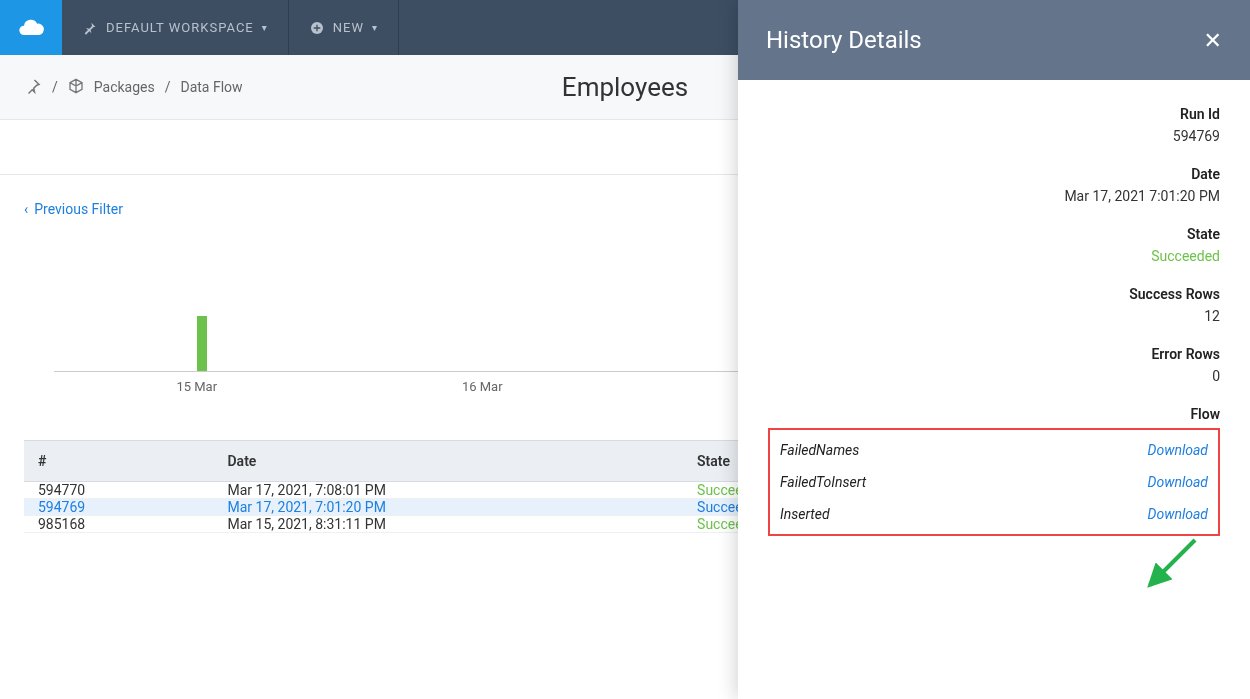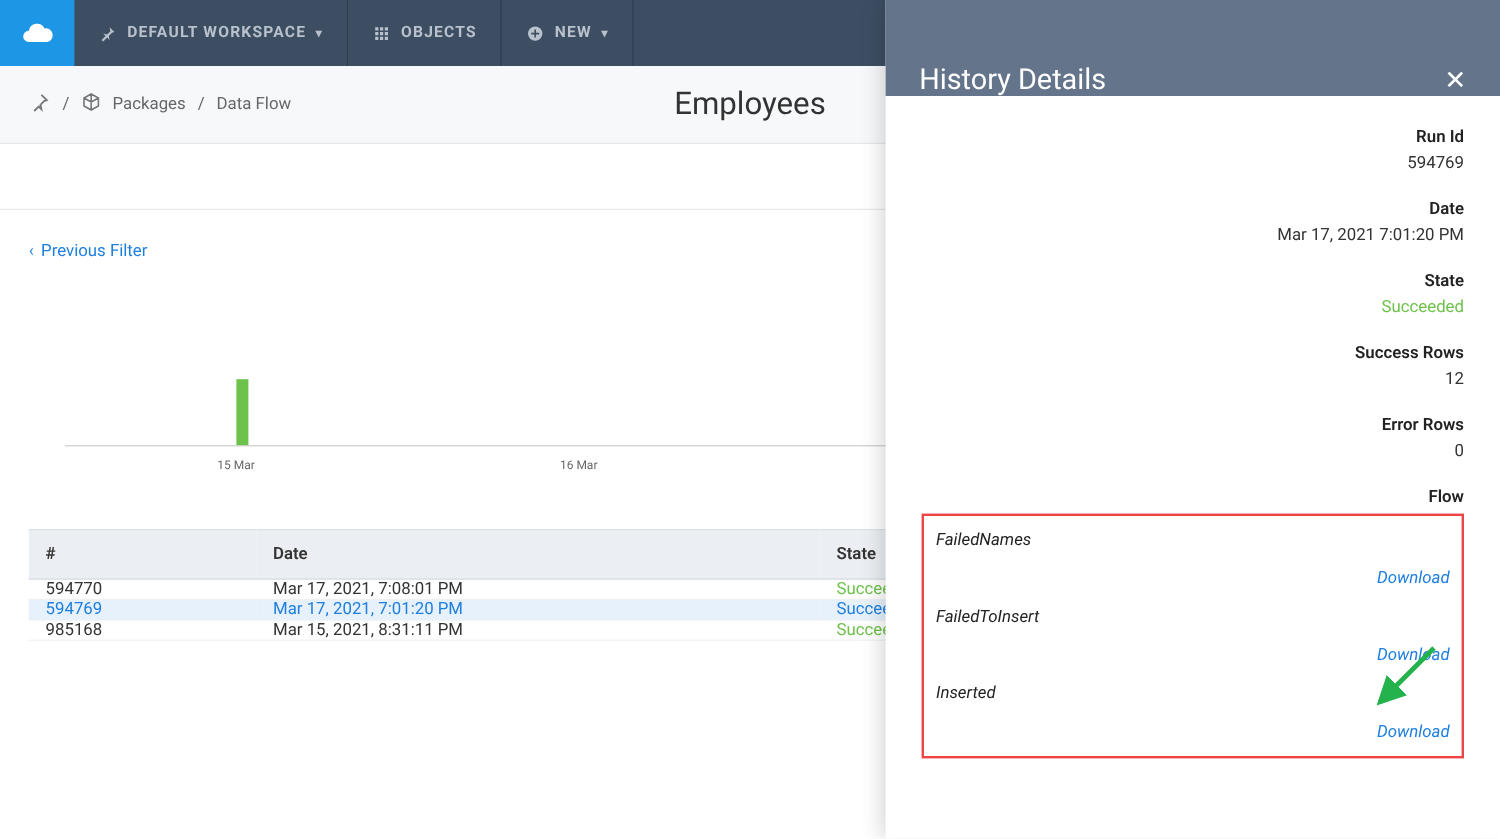--- a/index.html
+++ b/index.html
@@ -5,7 +5,7 @@
   * { box-sizing: border-box; margin: 0; padding: 0; }
   body { font-family: -apple-system, BlinkMacSystemFont, "Segoe UI", Roboto, sans-serif; color:#333; background:#fff; width:1250px; height:699px; overflow:hidden; position:relative;}
   
-  .topbar { height:55px; background:#3d4e63; display:flex; align-items:stretch;font-weight:bold; }
+  .topbar { height:55px; background:#3d4e63; display:flex; align-items:stretch; }
   .logo-cell { width:62px; background:#1e96e6; display:flex; align-items:center; justify-content:center; }
   .logo-cell svg { width:28px; height:28px; }
   .nav-item { padding:0 20px; display:flex; align-items:center; gap:8px; color:#b8c1cc; font-size:13px; letter-spacing:1px; border-right:1px solid #2f3e51; cursor:pointer;}

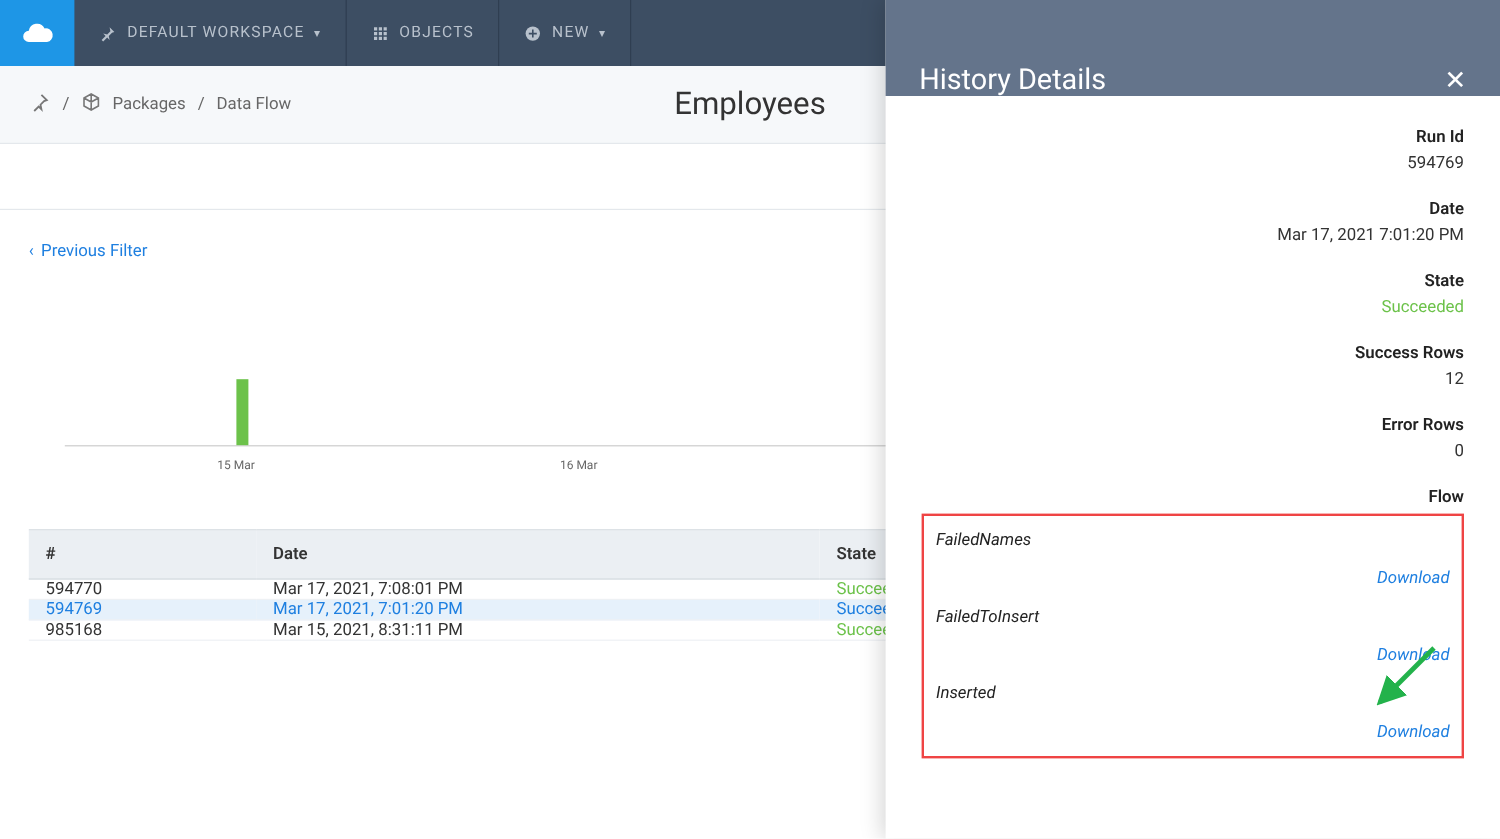--- a/index.html
+++ b/index.html
@@ -78,12 +78,6 @@
       </svg>
     <span>DEFAULT WORKSPACE</span>
     <span class="chev">▾</span>
-  </div>
-  <div class="nav-item">
-    <svg viewBox="0 0 24 24">
-        <path fill="#b8c1cc" d="M4 4h4v4H4zM10 4h4v4h-4zM16 4h4v4h-4zM4 10h4v4H4zM10 10h4v4h-4zM16 10h4v4h-4zM4 16h4v4H4zM10 16h4v4h-4zM16 16h4v4h-4z"></path>
-      </svg>
-    <span>OBJECTS</span>
   </div>
   <div class="nav-item">
     <svg viewBox="0 0 24 24">

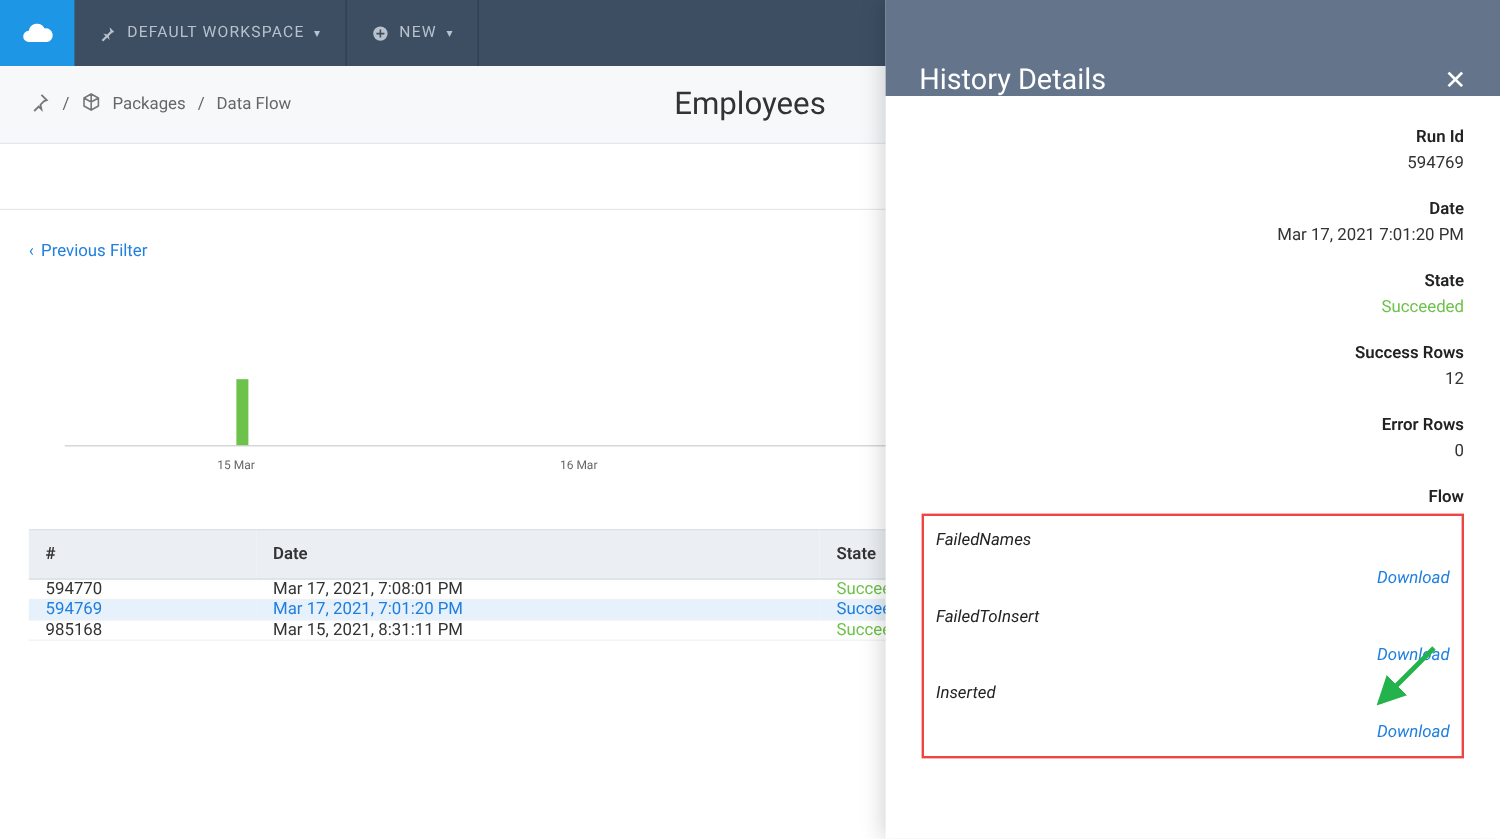--- a/index.html
+++ b/index.html
@@ -48,7 +48,7 @@
   .pager-sel { border:1px solid #d5dbe0; border-radius:4px; padding:8px 14px; font-size:13px; color:#555; display:flex; align-items:center; gap:10px; cursor:pointer;}
   
   .panel { position:absolute; top:0; right:0; bottom:0; width:512px; background:#fff; box-shadow:-2px 0 18px rgba(0,0,0,.18);}
-  .panel-head { height:80px; background:#64748b; color:#fff; display:flex; align-items:flex-end; justify-content:space-between; padding:0 28px; font-size:24px;}
+  .panel-head { height:80px; background:#64748b; color:#fff; display:flex; align-items:center; justify-content:space-between; padding:0 28px; font-size:24px;}
   .panel-head .close { cursor:pointer; font-size:22px;}
   .panel-body { padding:26px 30px; font-size:14px; color:#222;}
   .field { margin-bottom:22px;text-align:right;}

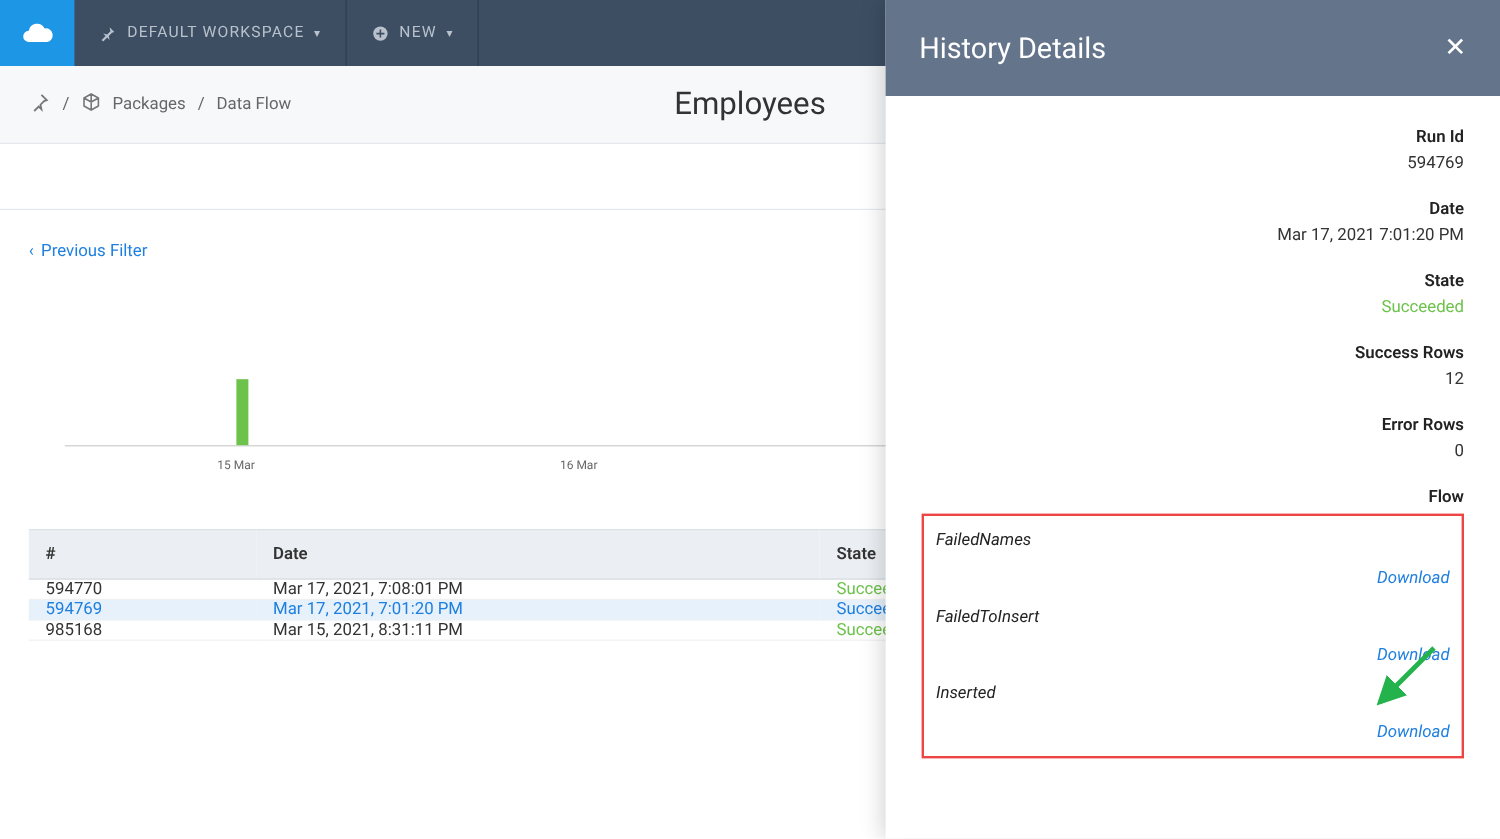--- a/index.html
+++ b/index.html
@@ -32,7 +32,7 @@
   .chart-wrap { height:150px; position:relative; margin:0 30px 10px 30px;}
   .chart-axis { position:absolute; left:0; right:0; bottom:22px; height:1px; background:#ccc;}
   .chart-bar { position:absolute; bottom:23px; width:10px; background:#6cc24a;}
-  .chart-tick { position:absolute; bottom:0; font-size:10px; color:#666; transform:translateX(-50%);}
+  .chart-tick { position:absolute; bottom:0; font-size:13px; color:#666; transform:translateX(-50%);}
   .chart-summary { text-align:right; padding-right:40px; color:#666; font-size:14px; display:flex; justify-content:flex-end; align-items:center; gap:8px; margin-bottom:20px;}
   .chart-summary .bars-icon { color:#6cc24a; font-weight:bold; letter-spacing:-2px;}
   

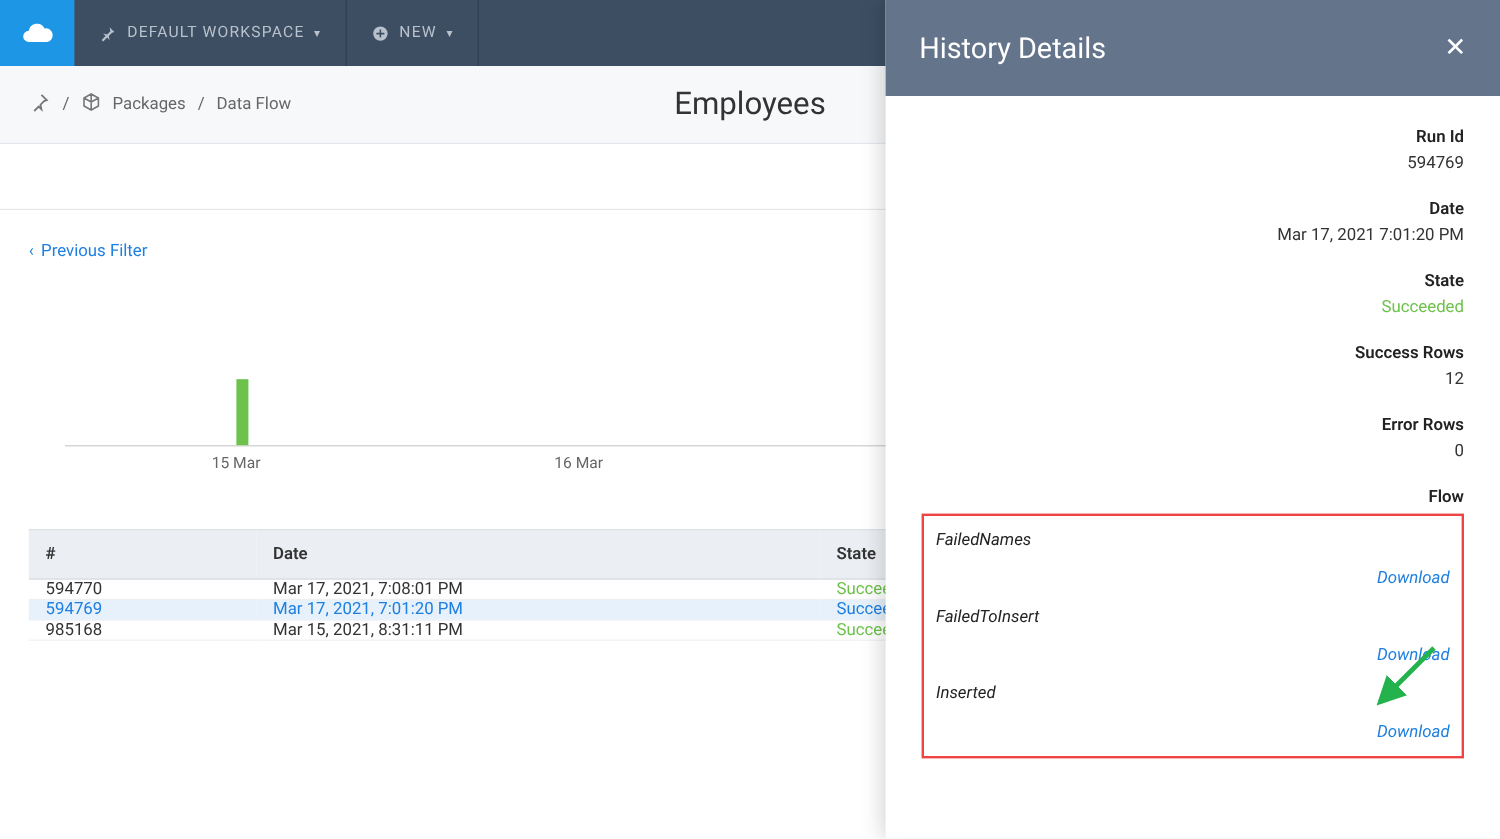--- a/index.html
+++ b/index.html
@@ -56,7 +56,7 @@
   .field-val { color:#333;}
   .field-val.ok { color:#6cc24a;}
   .log-row { display:flex; justify-content:space-between; padding:8px 0;}
-  .log-row a { color:#1e7fe0; text-decoration:none; cursor:pointer;margin-top:32px;}
+  .log-row a { color:#1e7fe0; text-decoration:none; cursor:pointer;}
   .logs-box { border:2px solid #ef4444; padding:4px 10px; margin-top:6px;font-style:italic;}
   
   .arrow { position:absolute; right:50px; top:535px; pointer-events:none;}

